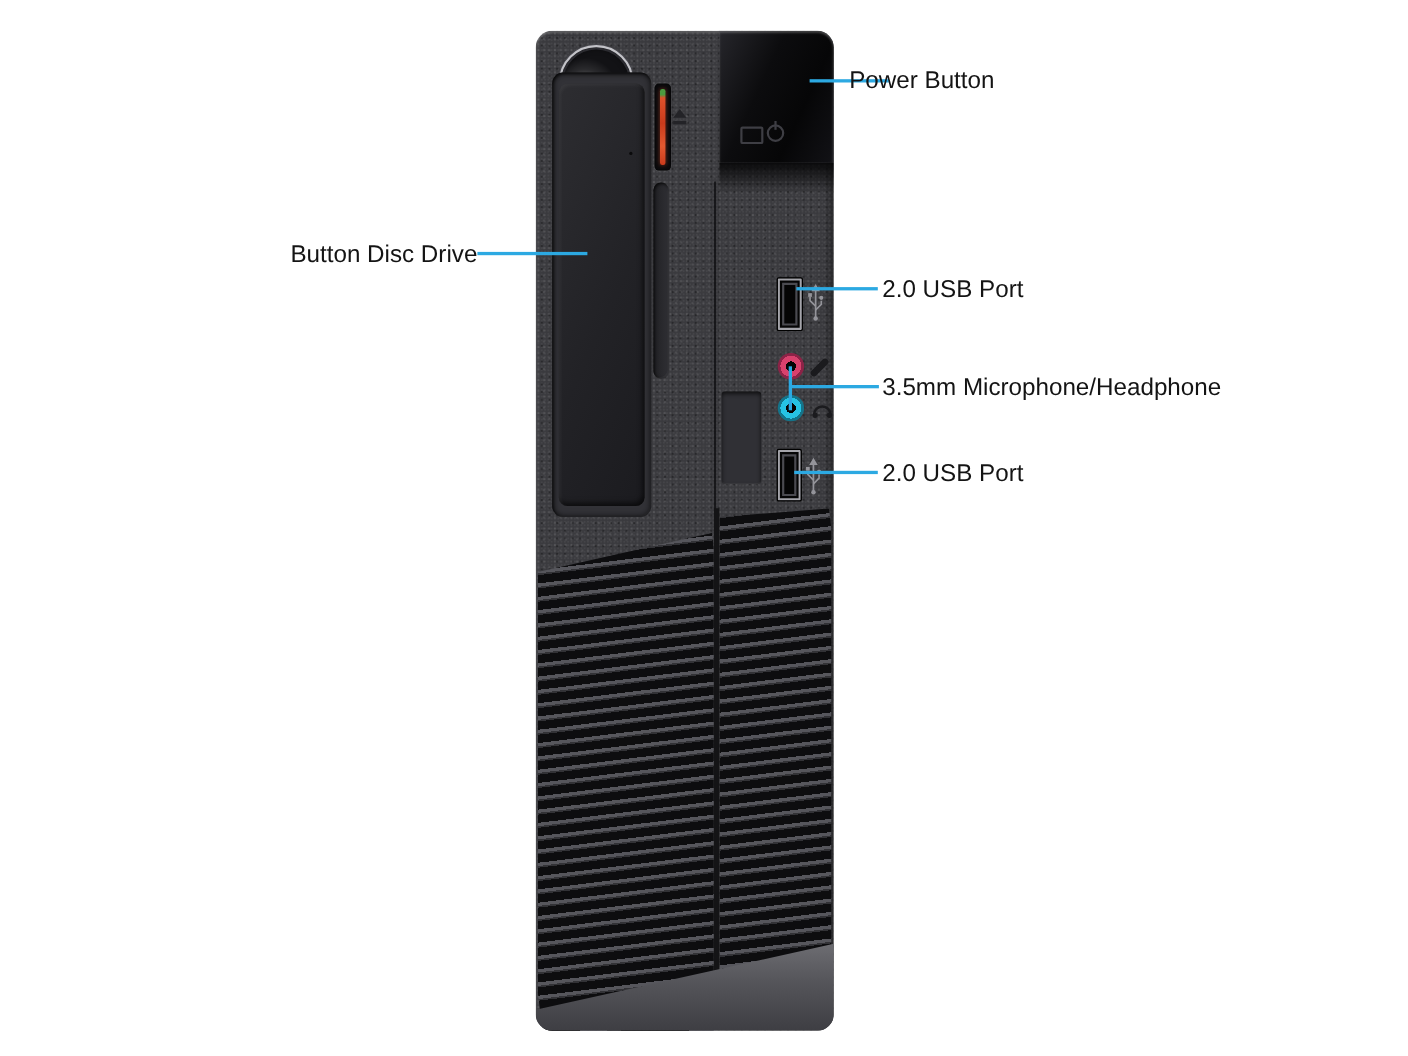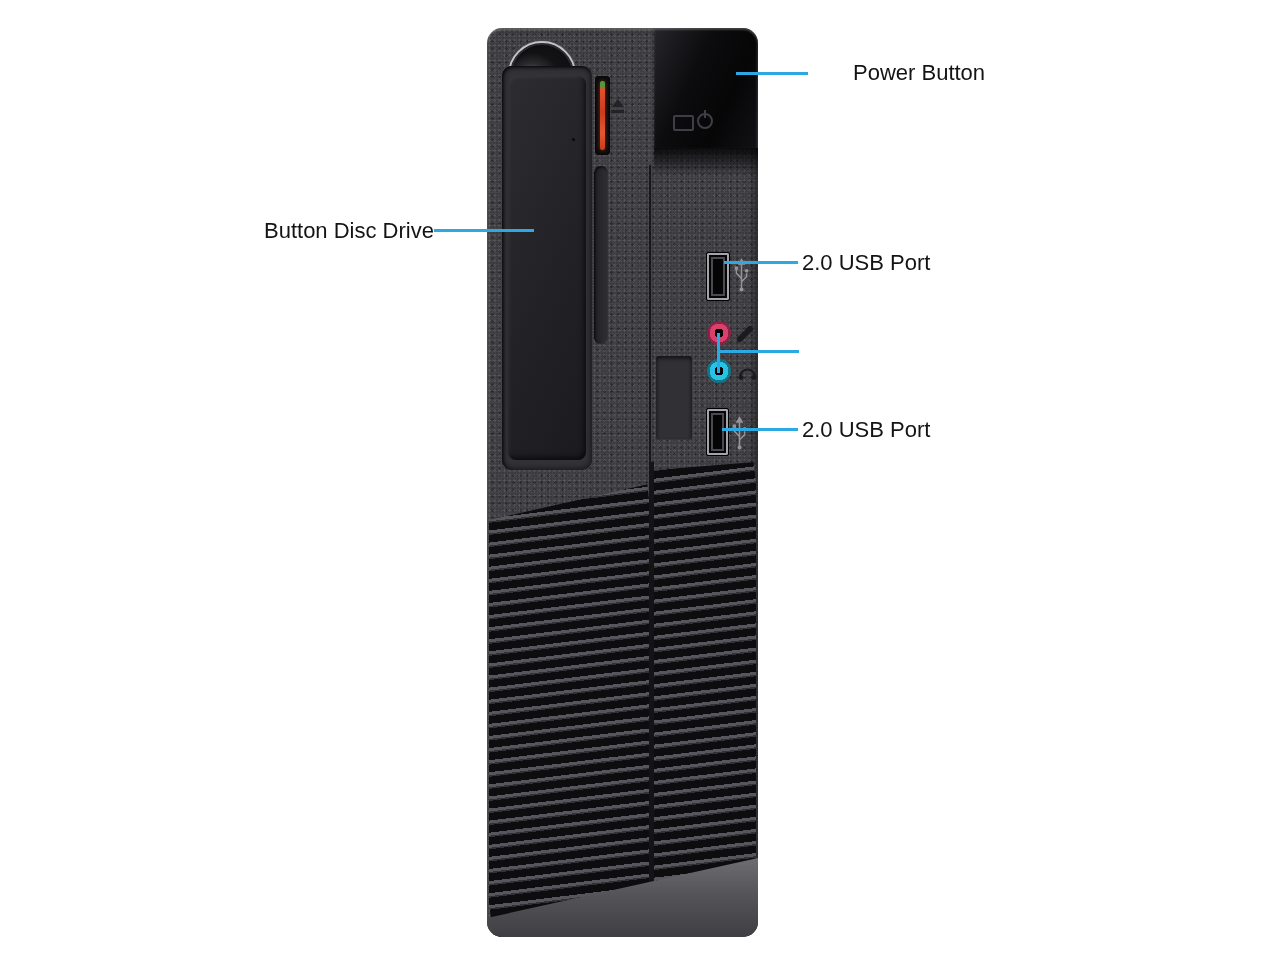--- a/index.html
+++ b/index.html
@@ -202,7 +202,7 @@
   </div>
 
   <div class="co-line" style="left:736px;top:72px;width:72px;"></div>
-  <div class="co-label" style="left:853px;top:60px;text-align:right;">Power Button</div>
+  <div class="co-label" style="left:772px;top:60px;text-align:right;">Power Button</div>
 
   <div class="co-label" style="left:264px;top:218px;">Button Disc Drive</div>
   <div class="co-line" style="left:434px;top:229px;width:100px;"></div>

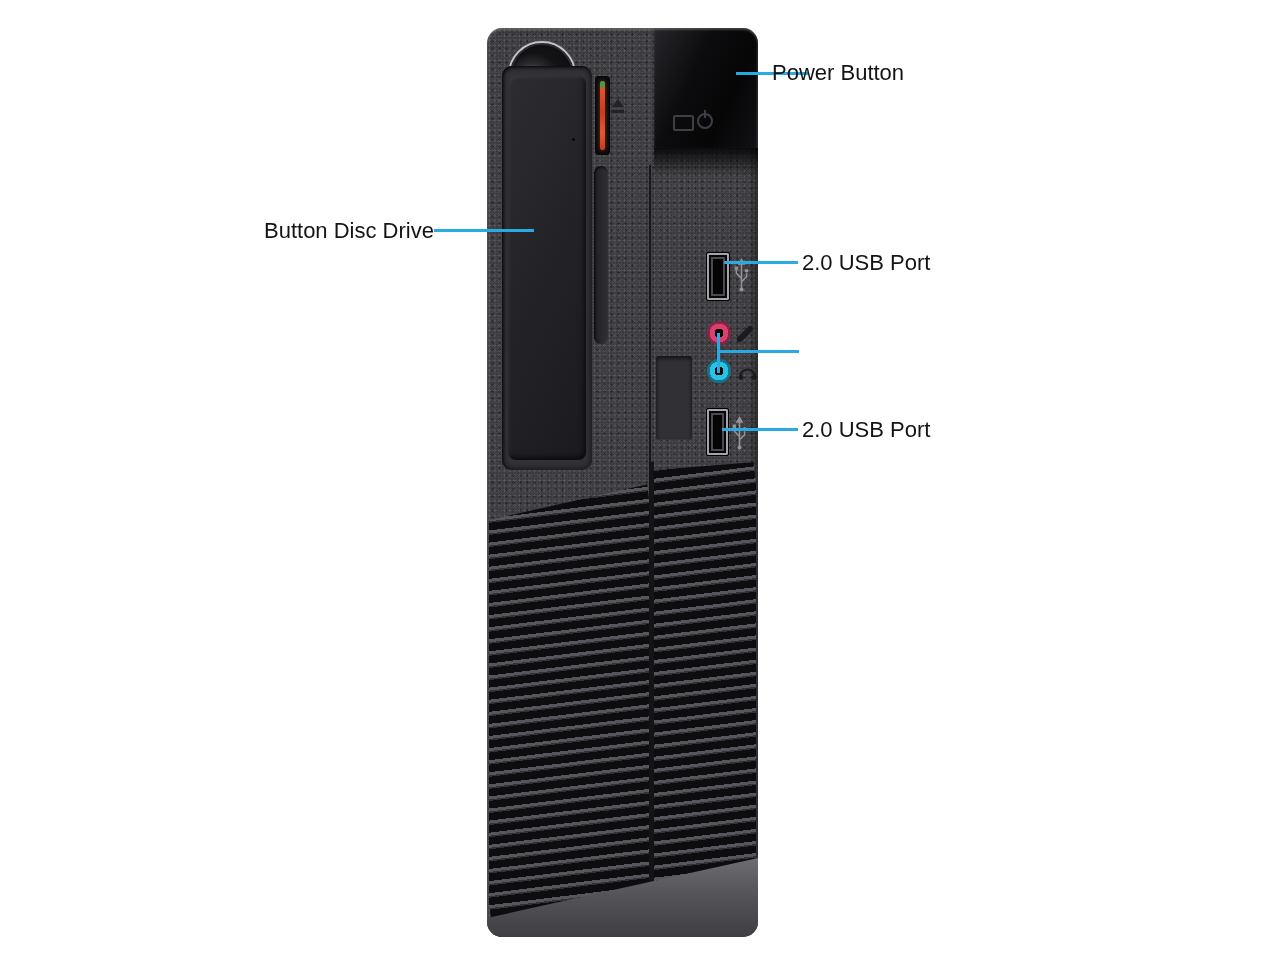--- a/index.html
+++ b/index.html
@@ -212,6 +212,7 @@
 
   <div class="co-line-v" style="left:717px;top:333px;height:40px;"></div>
   <div class="co-line" style="left:719px;top:350px;width:80px;"></div>
+  <div class="co-label" style="left:802px;top:339px;">3.5mm Microphone/Headphone</div>
 
   <div class="co-line" style="left:722px;top:428px;width:76px;"></div>
   <div class="co-label" style="left:802px;top:417px;">2.0 USB Port</div>

